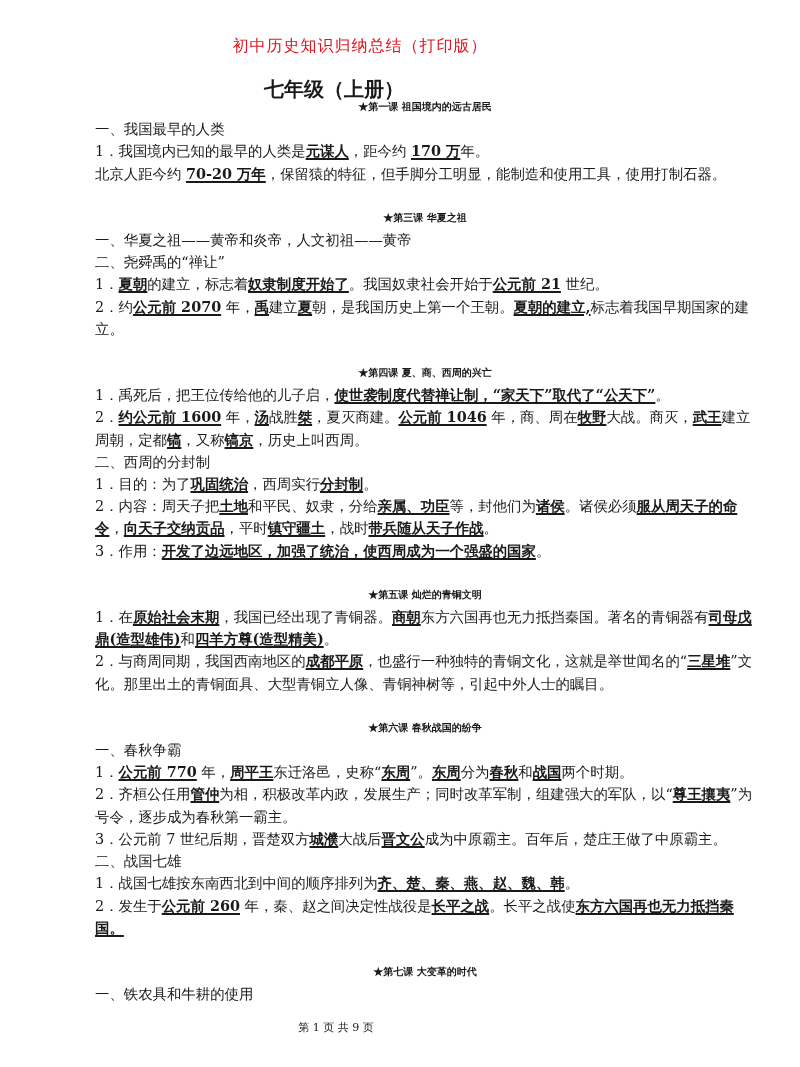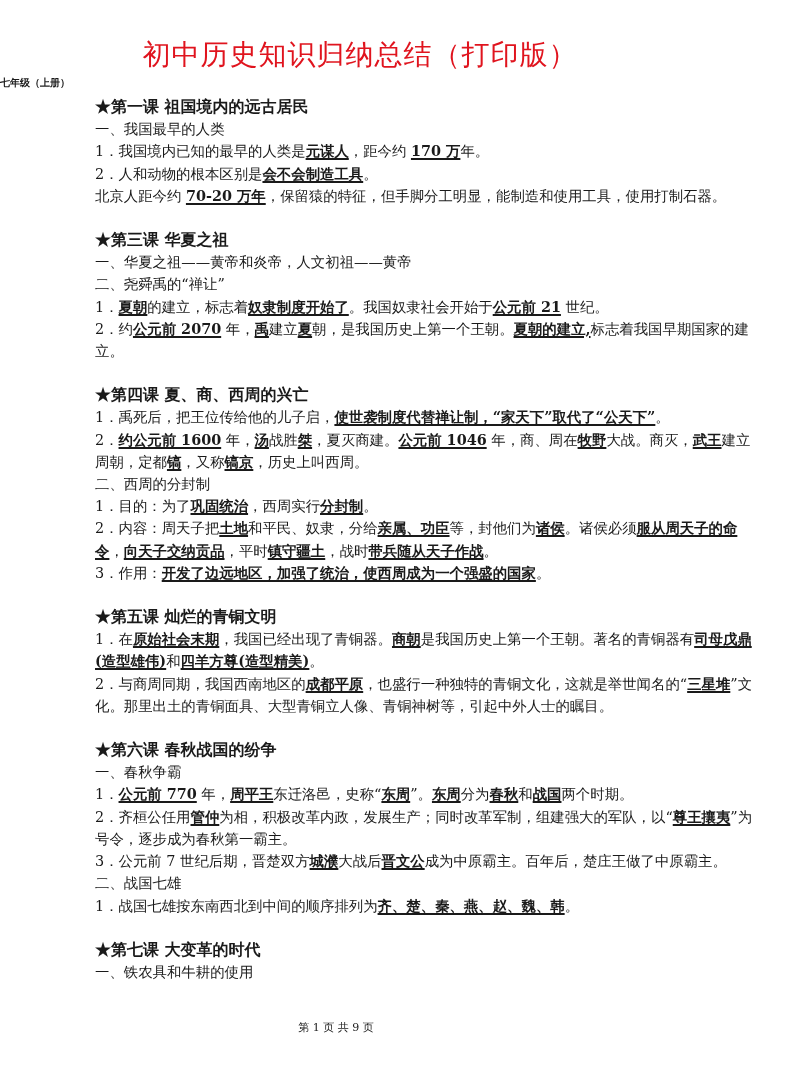--- a/index.html
+++ b/index.html
@@ -8,7 +8,7 @@
   .page { position: absolute; left: 0; top: 0; width: 800px; height: 1067px; }
   .title { position: absolute; top: 36px; left: 0; width: 720px; text-align: center;
            font-family: "DejaVu Sans", "Liberation Sans", sans-serif;
-           font-size: 28px; color: #e0141e; letter-spacing: 1px; }
+           font-size: 16px; color: #e0141e; letter-spacing: 1px; }
   .subtitle { position: absolute; top: 76px; left: 0; width: 668px; text-align: left;
               font-size: 10px; font-weight: bold; }
   .content { position: absolute; top: 96px; left: 95px; width: 660px; }

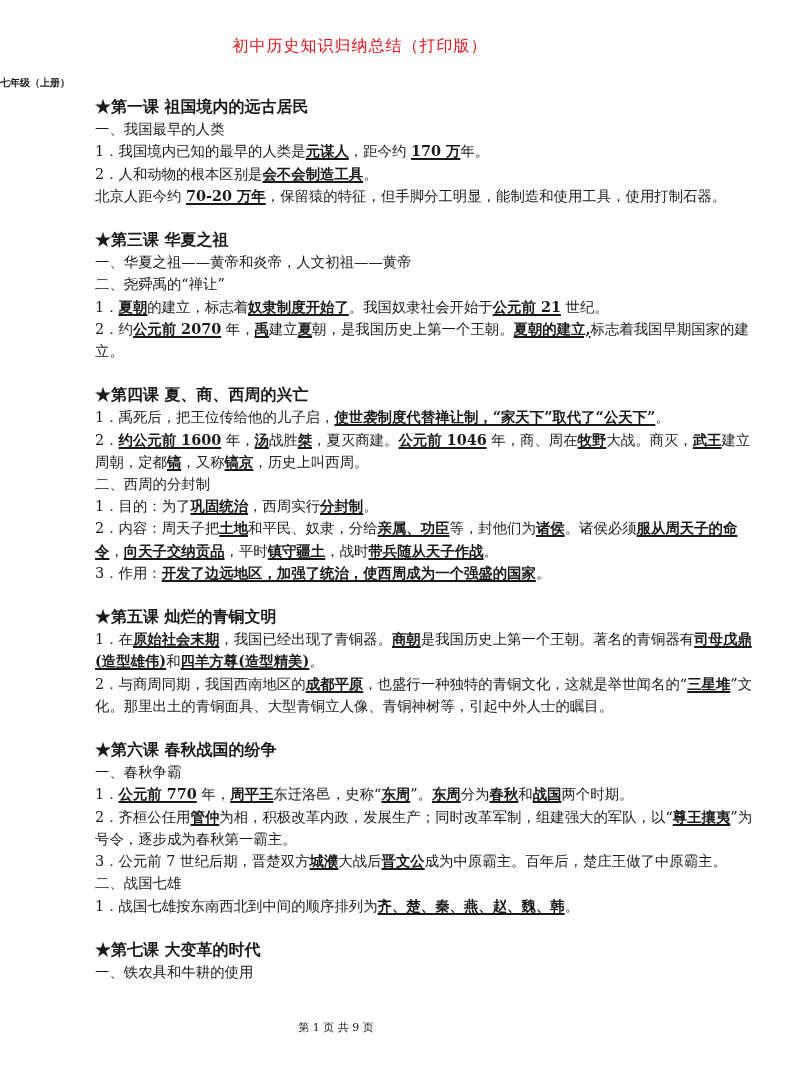--- a/index.html
+++ b/index.html
@@ -9,8 +9,8 @@
   .title { position: absolute; top: 36px; left: 0; width: 720px; text-align: center;
            font-family: "DejaVu Sans", "Liberation Sans", sans-serif;
            font-size: 16px; color: #e0141e; letter-spacing: 1px; }
-  .subtitle { position: absolute; top: 76px; left: 0; width: 668px; text-align: left;
-              font-size: 10px; font-weight: bold; }
+  .subtitle { position: absolute; top: 76px; left: 0; width: 668px; text-align: center;
+              font-size: 20px; font-weight: bold; }
   .content { position: absolute; top: 96px; left: 95px; width: 660px; }
   .line { font-size: 14.4px; line-height: 22.2px; white-space: normal; word-break: break-all; }
   .heading { font-weight: bold; font-size: 16px; }

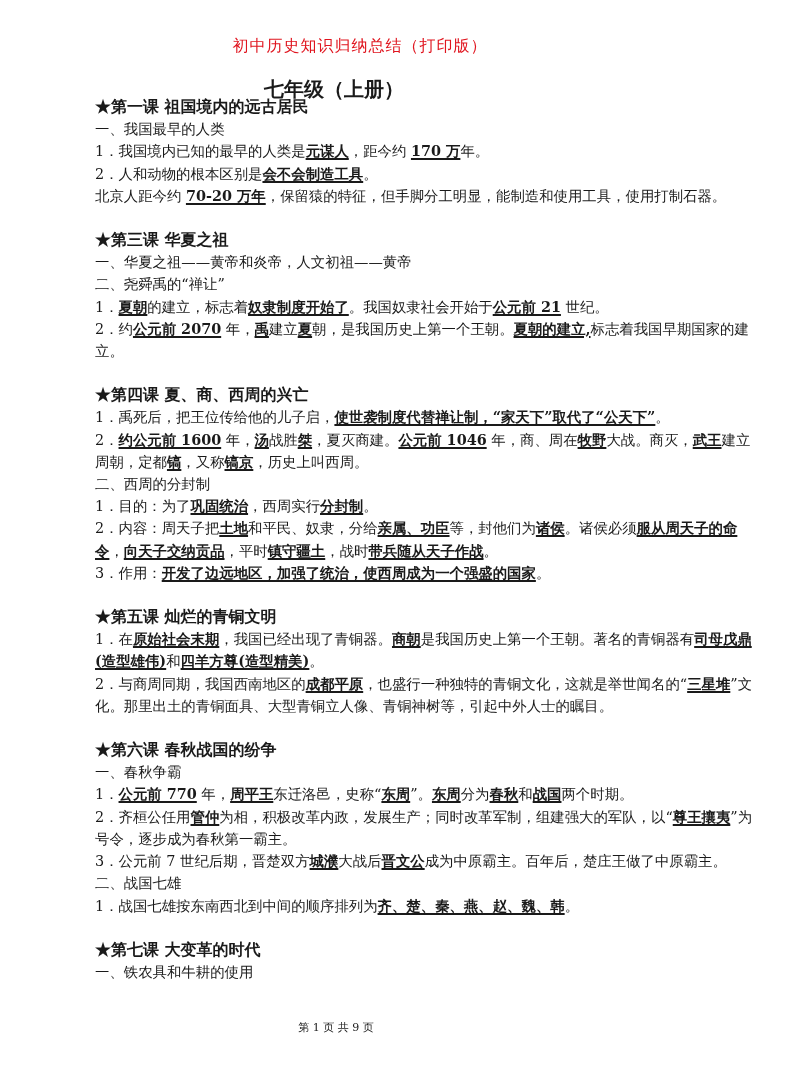--- a/index.html
+++ b/index.html
@@ -13,7 +13,7 @@
               font-size: 20px; font-weight: bold; }
   .content { position: absolute; top: 96px; left: 95px; width: 660px; }
   .line { font-size: 14.4px; line-height: 22.2px; white-space: normal; word-break: break-all; }
-  .heading { font-weight: bold; font-size: 16px; }
+  .heading { font-weight: bold; font-size: 10px; text-align: center; }
   .gap { height: 22px; }
   .em { font-weight: bold; text-decoration: underline; text-underline-offset: 2px; text-decoration-thickness: 1.5px; }
   .footer { position: absolute; top: 1020px; left: 0; width: 672px; text-align: center; font-size: 11px; }

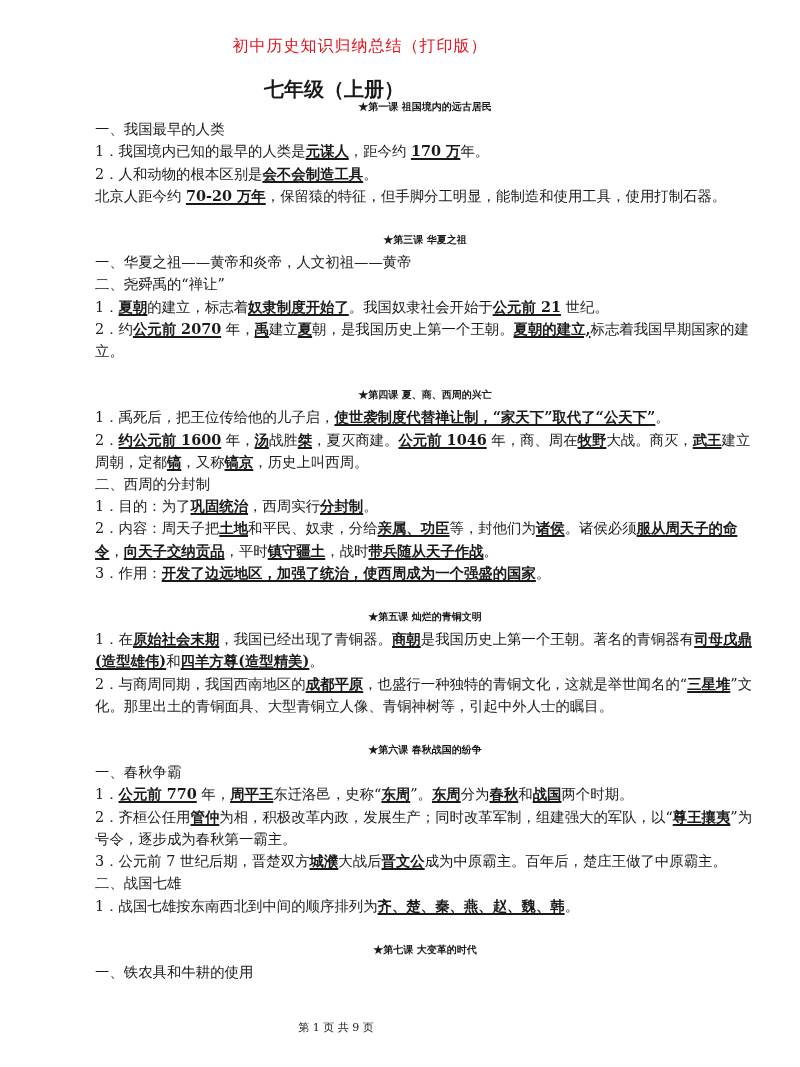--- a/index.html
+++ b/index.html
@@ -29,7 +29,6 @@
         <div class="line heading">★第一课  祖国境内的远古居民</div>
         <div class="line"><span>一、我国最早的人类</span></div>
         <div class="line"><span>1．我国境内已知的最早的人类是</span><span class="em">元谋人</span><span>，距今约 </span><span class="em">170 万</span><span>年。</span></div>
-        <div class="line"><span>2．人和动物的根本区别是</span><span class="em">会不会制造工具</span><span>。</span></div>
         <div class="line"><span>北京人距今约 </span><span class="em">70-20 万年</span><span>，保留猿的特征，但手脚分工明显，能制造和使用工具，使用打制石器。</span></div>
       </div>
       <div class="gap"></div>

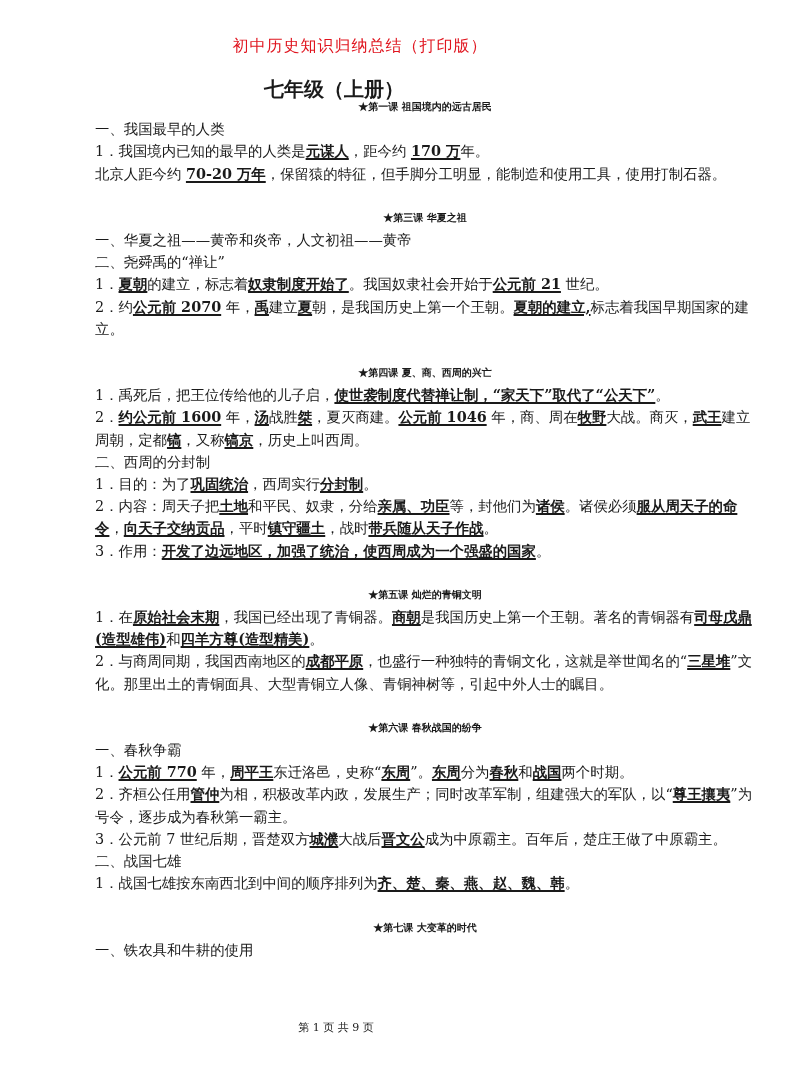--- a/index.html
+++ b/index.html
@@ -52,7 +52,7 @@
       <div class="gap"></div>
       <div>
         <div class="line heading">★第五课   灿烂的青铜文明</div>
-        <div class="line"><span>1．在</span><span class="em">原始社会末期</span><span>，我国已经出现了青铜器。</span><span class="em">商朝</span><span>是我国历史上第一个王朝。著名的青铜器有</span><span class="em">司母戊鼎(造型雄伟)</span><span>和</span><span class="em">四羊方尊(造型精美)</span><span>。</span></div>
+        <div class="line"><span>1．在</span><span class="em">原始社会末期</span><span>，我国已经出现了青铜器。</span><span class="em">商朝</span><span>东方六国再也无力抵挡秦国。著名的青铜器有</span><span class="em">司母戊鼎(造型雄伟)</span><span>和</span><span class="em">四羊方尊(造型精美)</span><span>。</span></div>
         <div class="line"><span>2．与商周同期，我国西南地区的</span><span class="em">成都平原</span><span>，也盛行一种独特的青铜文化，这就是举世闻名的“</span><span class="em">三星堆</span><span>”文化。那里出土的青铜面具、大型青铜立人像、青铜神树等，引起中外人士的瞩目。</span></div>
       </div>
       <div class="gap"></div>

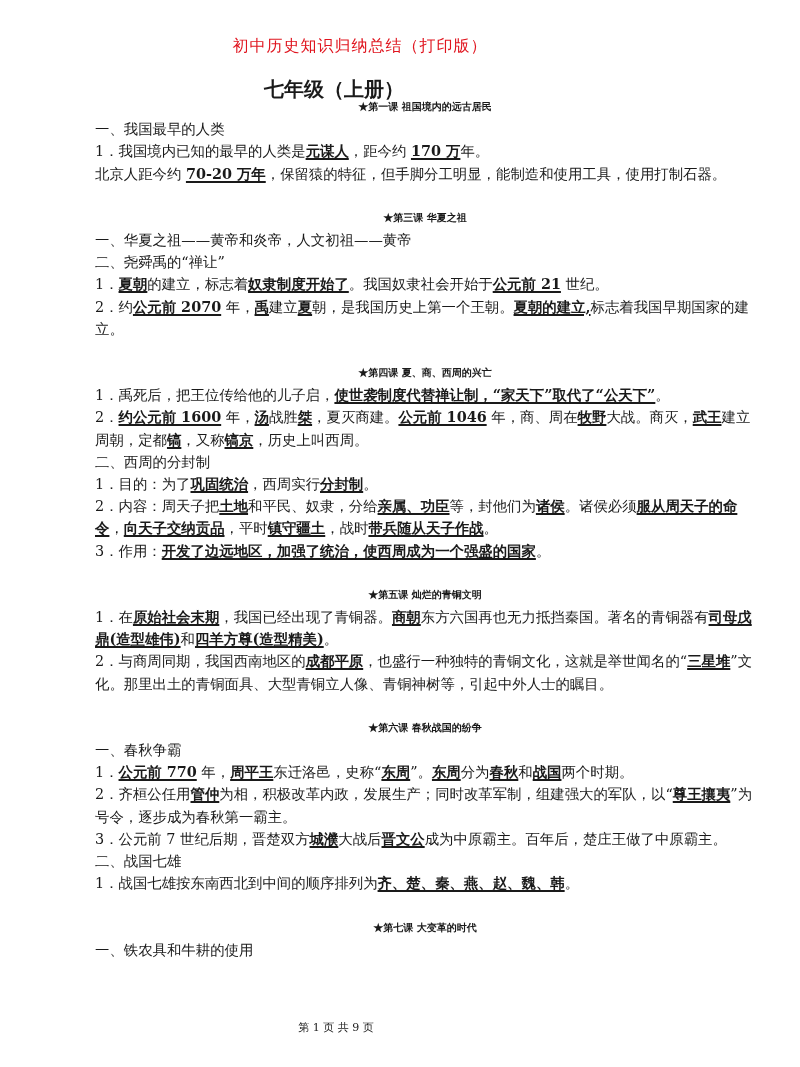--- a/index.html
+++ b/index.html
@@ -64,6 +64,7 @@
         <div class="line"><span>3．公元前 7 世纪后期，晋楚双方</span><span class="em">城濮</span><span>大战后</span><span class="em">晋文公</span><span>成为中原霸主。百年后，楚庄王做了中原霸主。</span></div>
         <div class="line"><span>二、战国七雄</span></div>
         <div class="line"><span>1．战国七雄按东南西北到中间的顺序排列为</span><span class="em">齐、楚、秦、燕、赵、魏、韩</span><span>。</span></div>
+        <div class="line"><span>2．发生于</span><span class="em">公元前 260</span><span> 年，秦、赵之间决定性战役是</span><span class="em">长平之战</span><span>。长平之战使</span><span class="em">东方六国再也无力抵挡秦国。</span></div>
       </div>
       <div class="gap"></div>
       <div>

